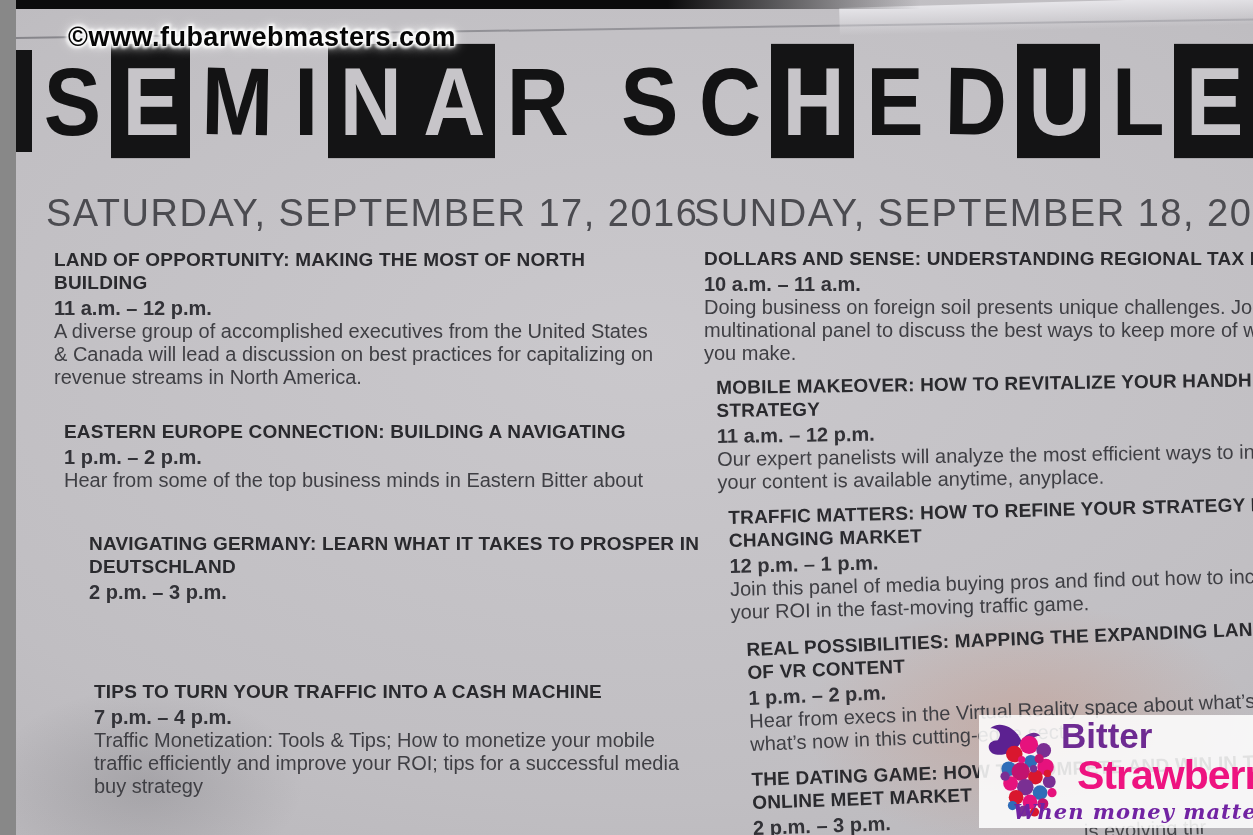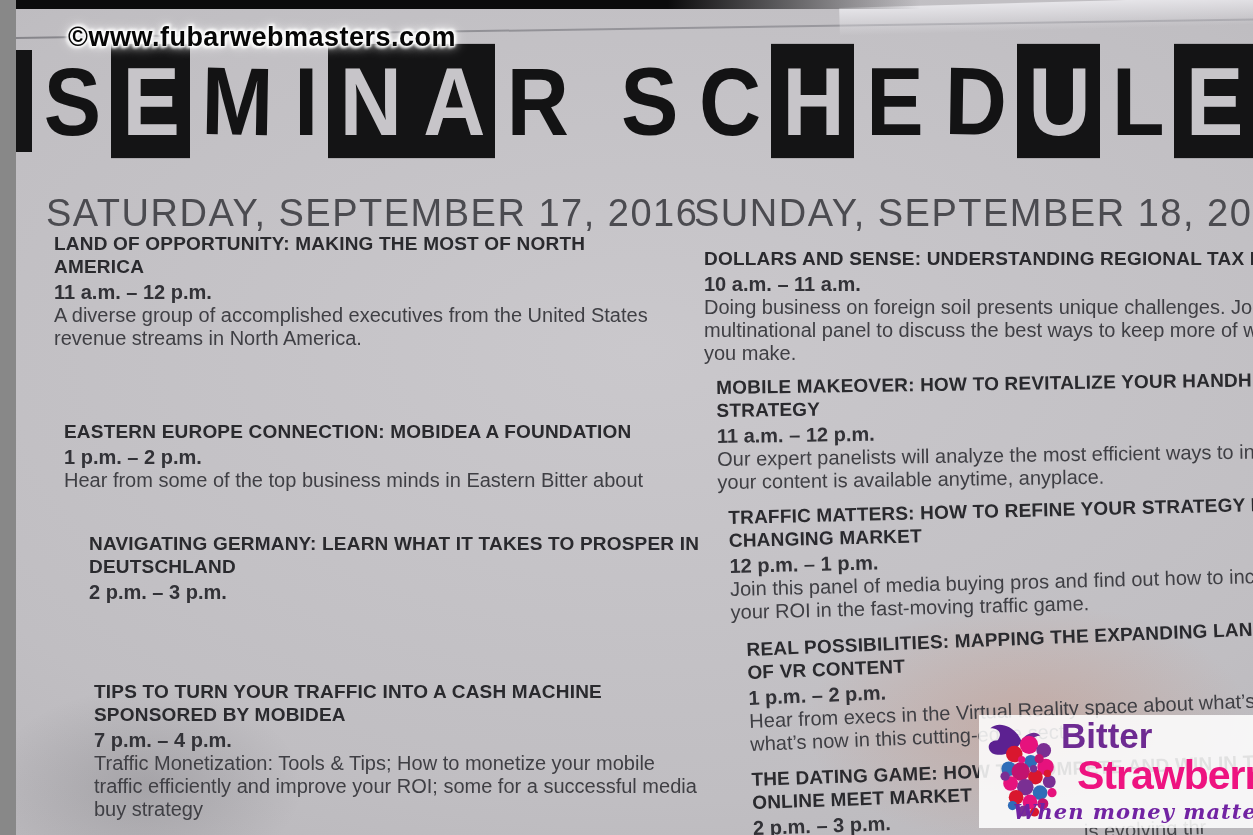--- a/index.html
+++ b/index.html
@@ -47,7 +47,7 @@
   .title-line{font-weight:700;font-size:19px;line-height:23px;color:#2a2a2e;letter-spacing:0.2px;}
   .time{font-weight:700;font-size:20px;line-height:24px;color:#323237;margin-top:2px;}
   .desc-line{font-size:20px;line-height:23px;color:#3f3f44;}
-  #left-item-0{left:8px;top:40px;}
+  #left-item-0{left:8px;top:56px;}
   #left-item-1{left:18px;top:228px;}
   #left-item-2{left:43px;top:340px;}
   #left-item-3{left:48px;top:488px;}

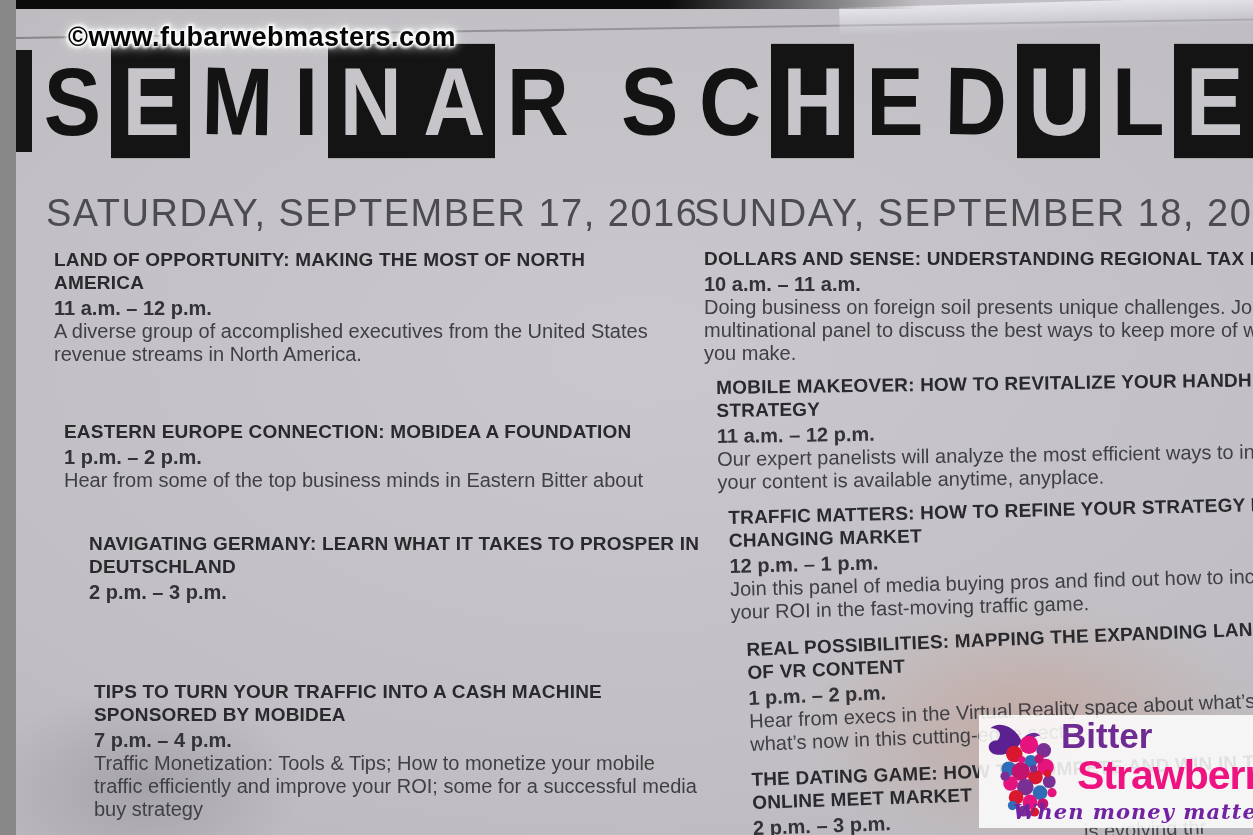--- a/index.html
+++ b/index.html
@@ -106,7 +106,7 @@
     <div class="day-header">SATURDAY, SEPTEMBER 17, 2016</div>
   <div class="sched-item" id="left-item-0">
         <div class="title-line">LAND OF OPPORTUNITY: MAKING THE MOST OF NORTH</div>
-        <div class="title-line">AMERICA</div>
+        <div class="title-line">BUILDING</div>
         <div class="time">11 a.m. – 12 p.m.</div>
         <div class="desc-line">A diverse group of accomplished executives from the United States</div>
         <div class="desc-line">revenue streams in North America.</div>

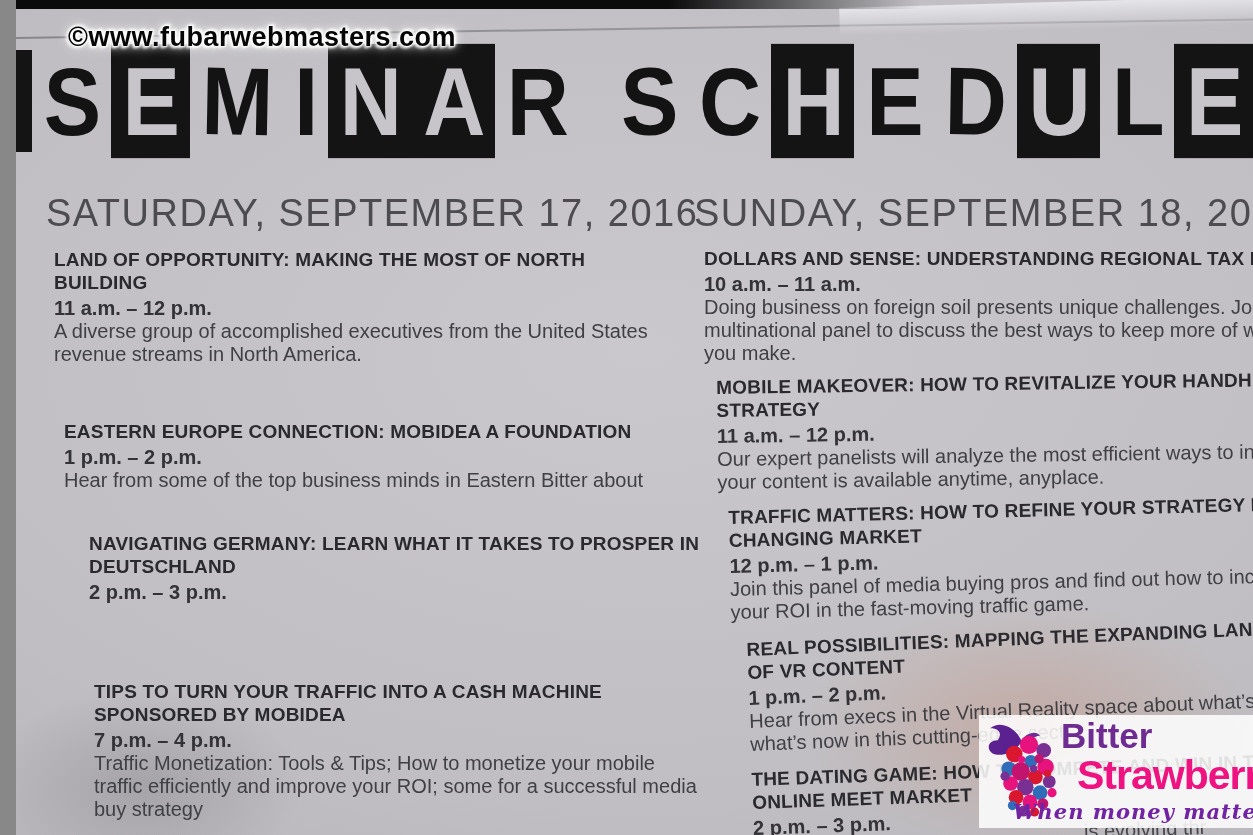--- a/index.html
+++ b/index.html
@@ -109,6 +109,7 @@
         <div class="title-line">BUILDING</div>
         <div class="time">11 a.m. – 12 p.m.</div>
         <div class="desc-line">A diverse group of accomplished executives from the United States</div>
+        <div class="desc-line">&amp; Canada will lead a discussion on best practices for capitalizing on</div>
         <div class="desc-line">revenue streams in North America.</div>
       </div>
       <div class="sched-item" id="left-item-1">

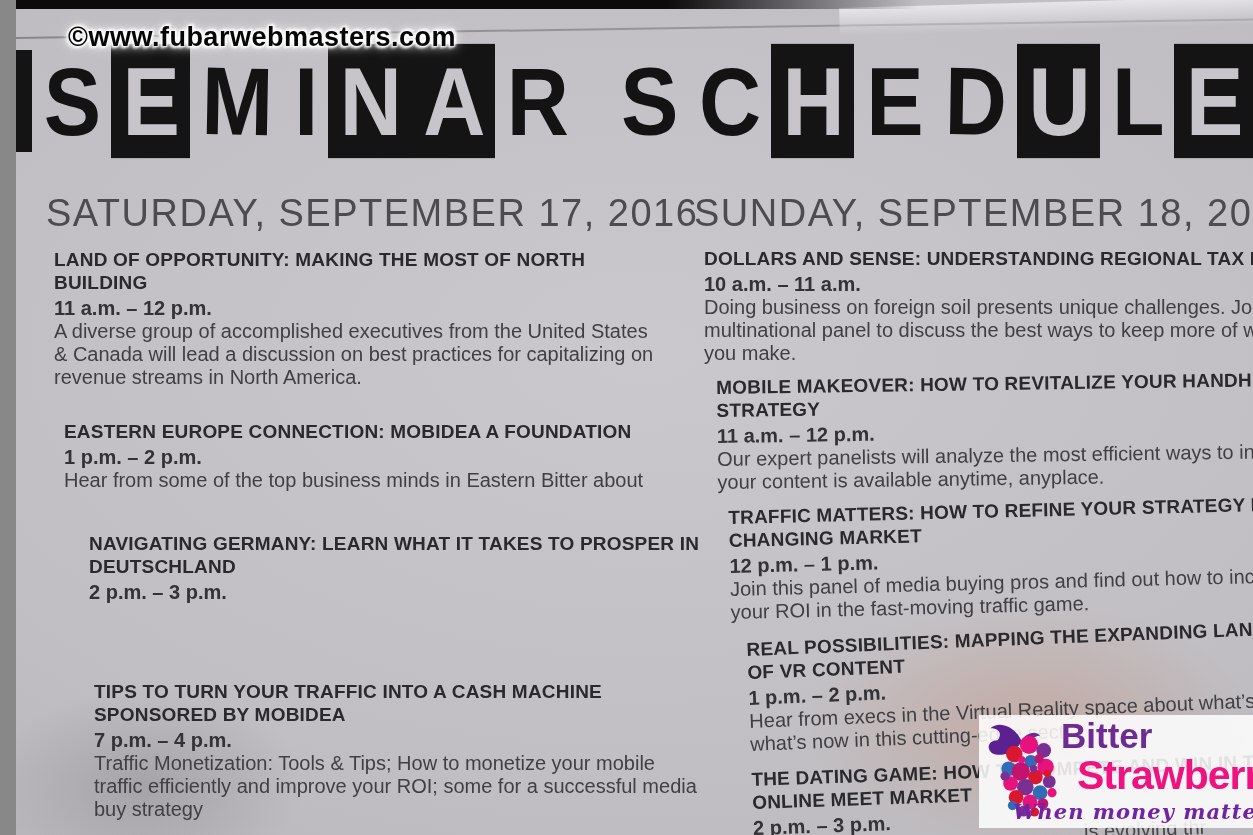--- a/index.html
+++ b/index.html
@@ -113,7 +113,7 @@
         <div class="desc-line">revenue streams in North America.</div>
       </div>
       <div class="sched-item" id="left-item-1">
-        <div class="title-line">EASTERN EUROPE CONNECTION: MOBIDEA A FOUNDATION</div>
+        <div class="title-line">EASTERN EUROPE CONNECTION: BUILDING A NAVIGATING</div>
         <div class="time">1 p.m. – 2 p.m.</div>
         <div class="desc-line">Hear from some of the top business minds in Eastern Bitter about</div>
       </div>

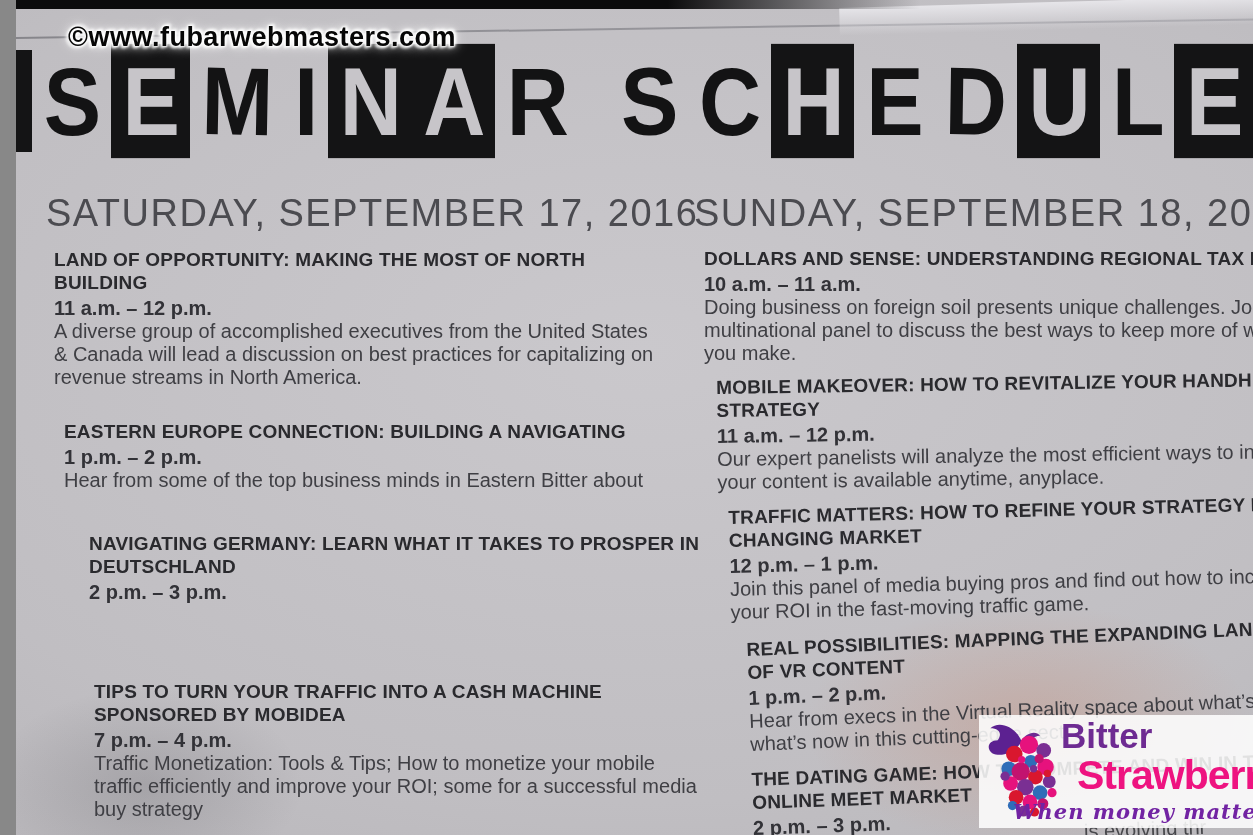--- a/index.html
+++ b/index.html
@@ -124,7 +124,6 @@
       </div>
       <div class="sched-item" id="left-item-3">
         <div class="title-line">TIPS TO TURN YOUR TRAFFIC INTO A CASH MACHINE</div>
-        <div class="title-line">SPONSORED BY MOBIDEA</div>
         <div class="time">7 p.m. – 4 p.m.</div>
         <div class="desc-line">Traffic Monetization: Tools &amp; Tips; How to monetize your mobile</div>
         <div class="desc-line">traffic efficiently and improve your ROI; some for a successful media</div>

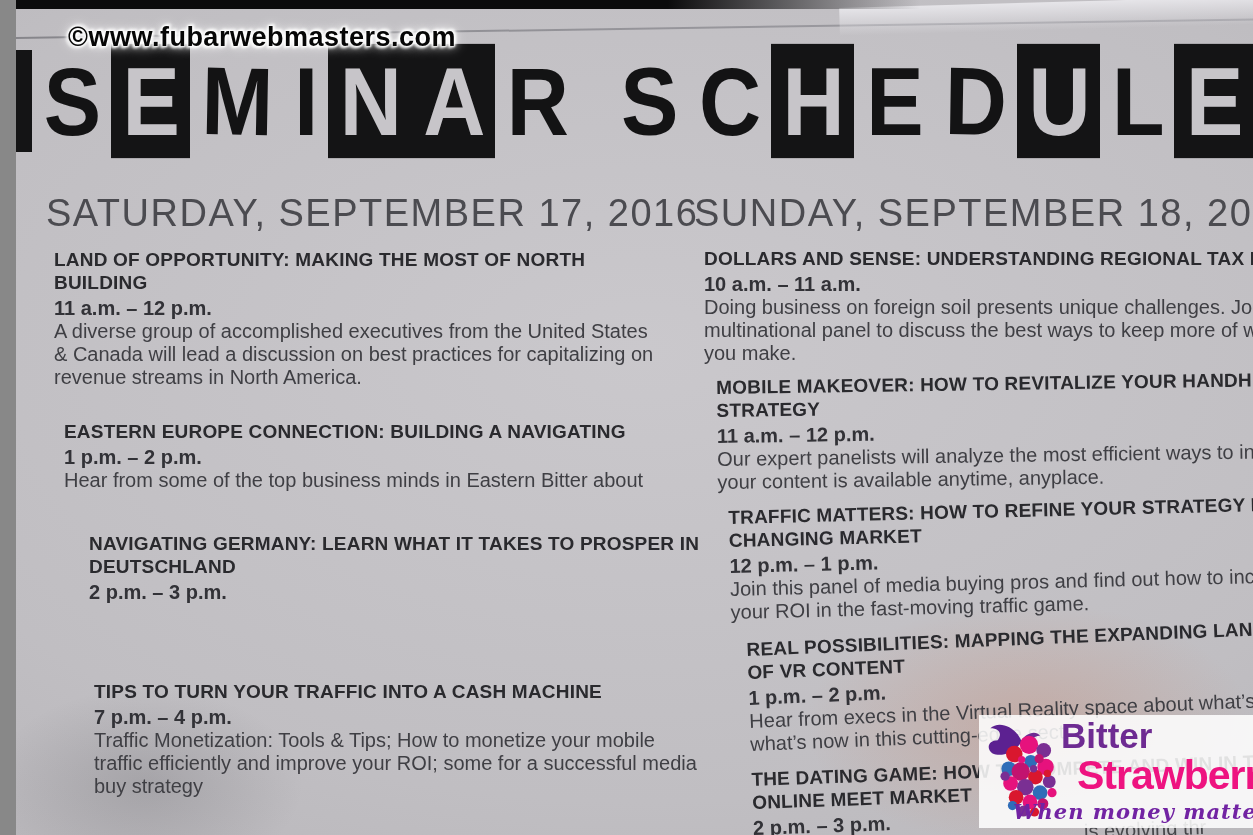--- a/index.html
+++ b/index.html
@@ -126,7 +126,7 @@
         <div class="title-line">TIPS TO TURN YOUR TRAFFIC INTO A CASH MACHINE</div>
         <div class="time">7 p.m. – 4 p.m.</div>
         <div class="desc-line">Traffic Monetization: Tools &amp; Tips; How to monetize your mobile</div>
-        <div class="desc-line">traffic efficiently and improve your ROI; some for a successful media</div>
+        <div class="desc-line">traffic efficiently and improve your ROI; tips for a successful media</div>
         <div class="desc-line">buy strategy</div>
       </div>
     </div>

